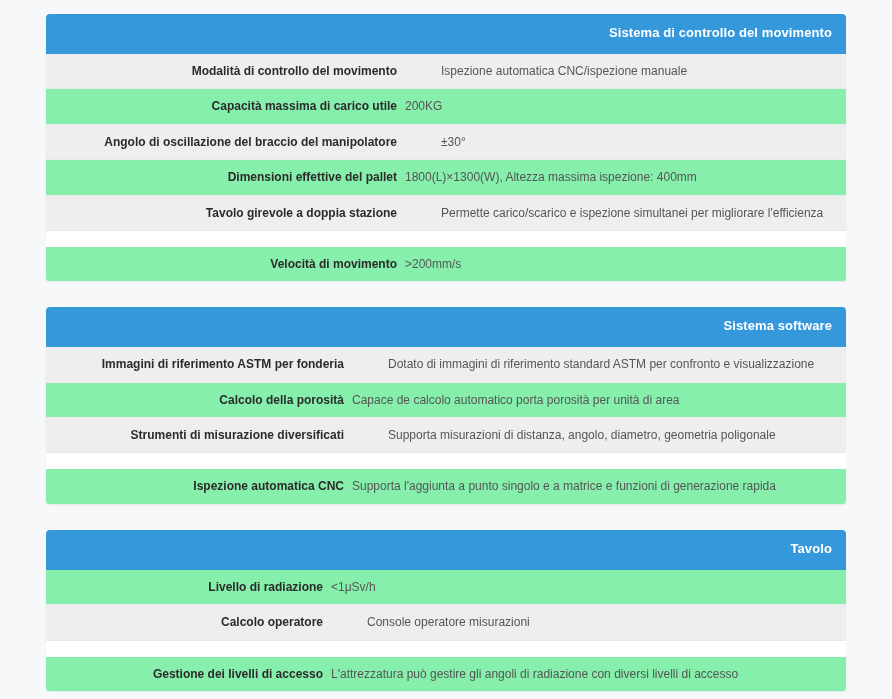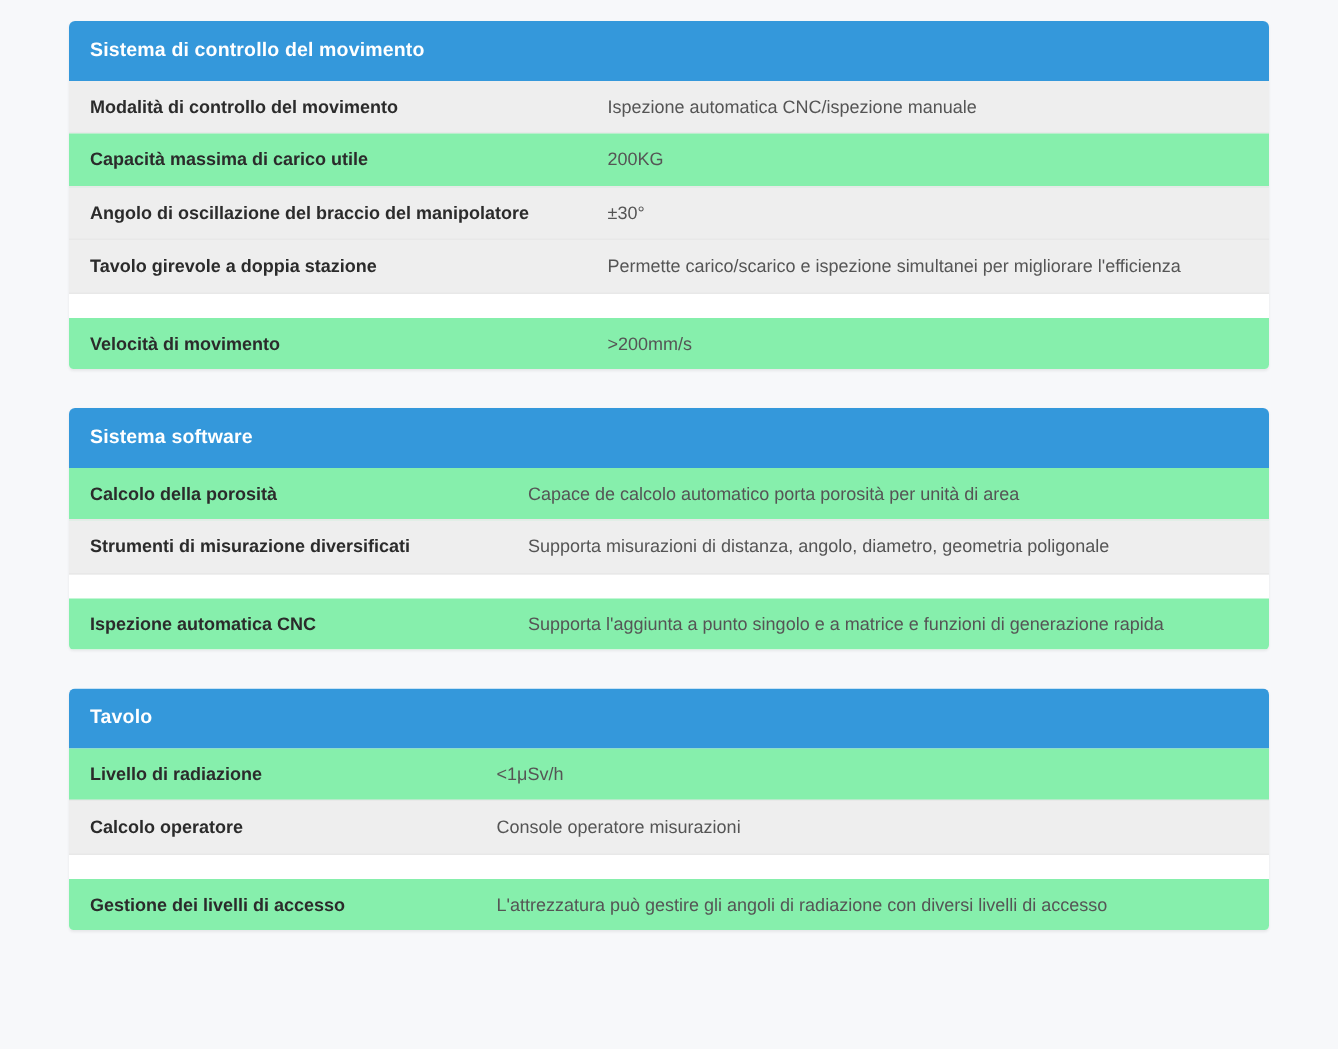--- a/index.html
+++ b/index.html
@@ -27,6 +27,7 @@
     overflow: hidden;
     box-shadow: 0 1px 2px rgba(0,0,0,0.07);
     background: #ffffff;
+    text-align: right;
   }
   .spec-header {
     background: #3498db;

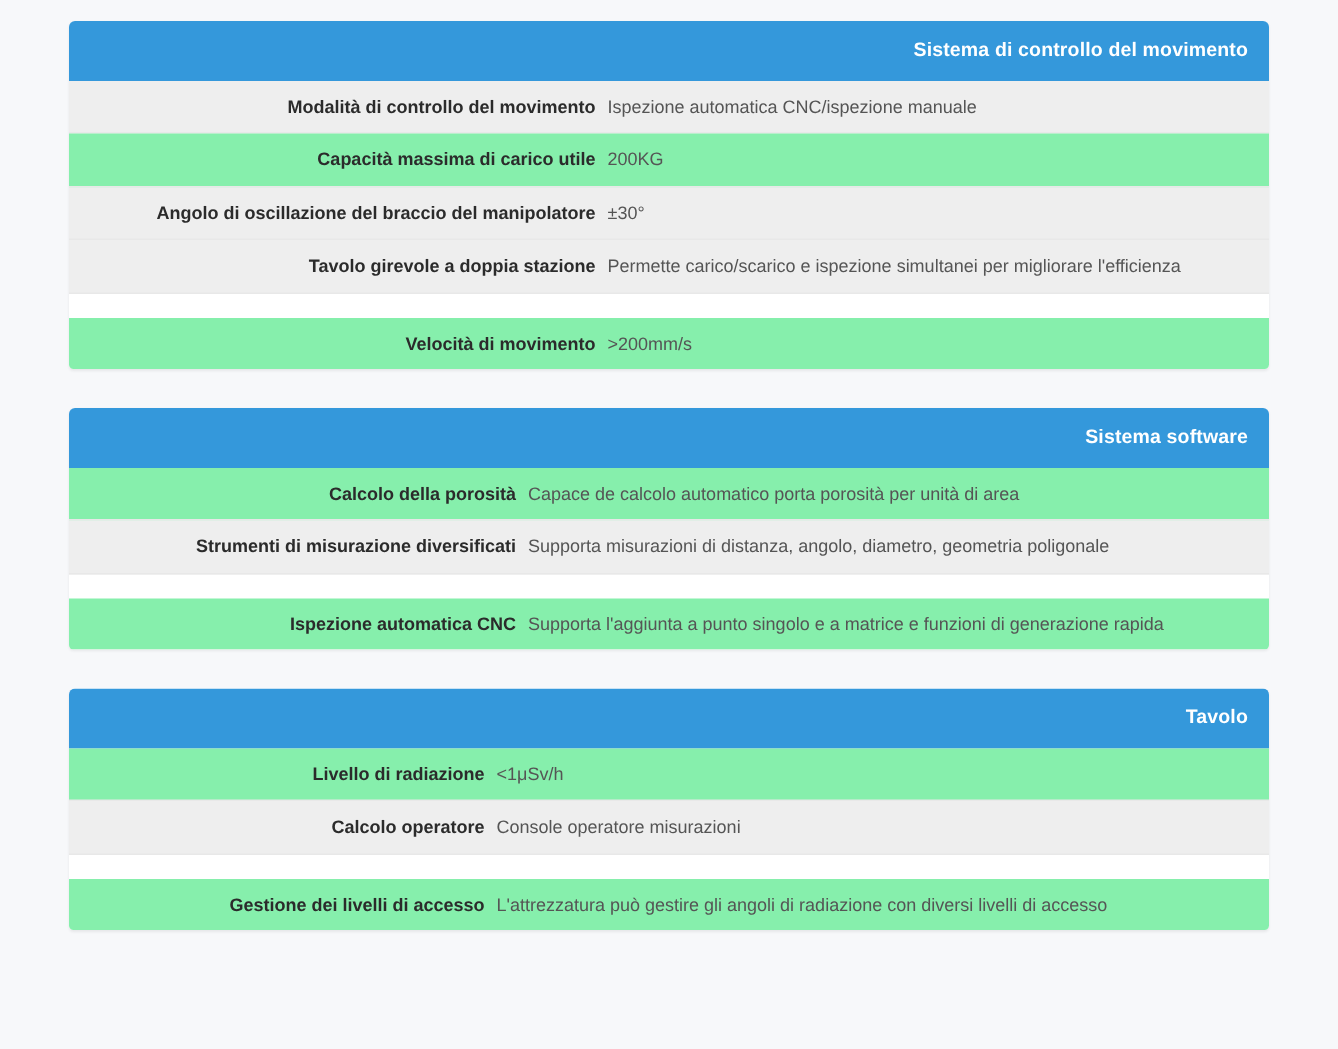--- a/index.html
+++ b/index.html
@@ -46,7 +46,7 @@
     box-sizing: border-box;
   }
   .spec-row:last-child { border-bottom: none; margin-top: 16px; }
-  .spec-row.odd  { background: #eeeeee; }
+  .spec-row.odd  { background: #eeeeee; gap: 36px; }
   .spec-row.even { background: #86efac; }
   .spec-label {
     font-size: 12px;

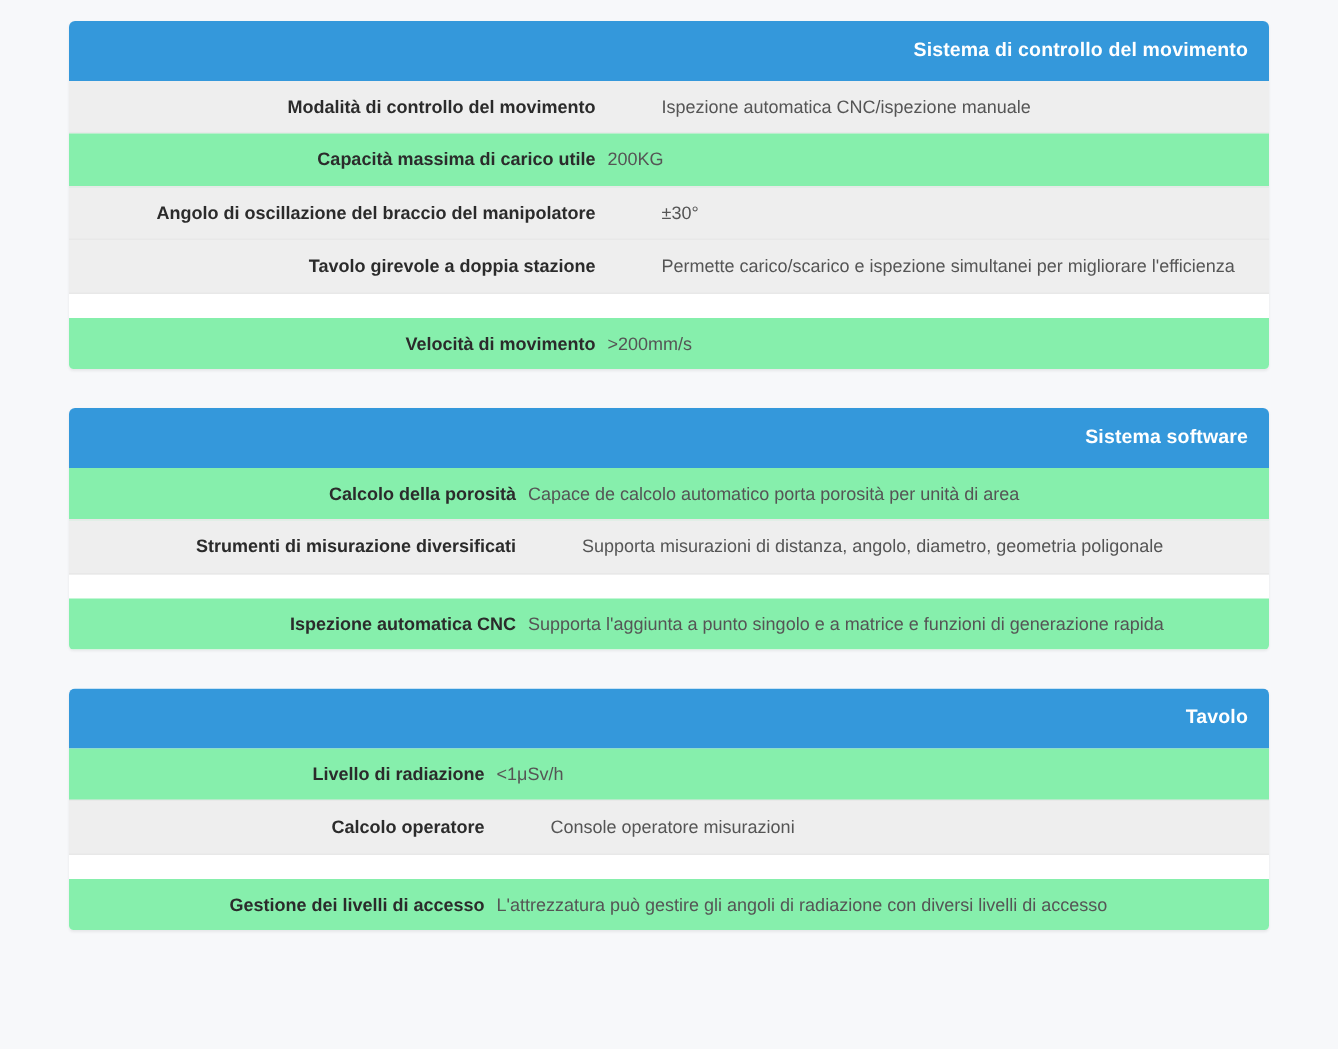--- a/index.html
+++ b/index.html
@@ -88,6 +88,10 @@
       <div class="spec-label">Angolo di oscillazione del braccio del manipolatore</div>
       <div class="spec-value">±30°</div>
     </div>
+    <div class="spec-row even">
+      <div class="spec-label">Dimensioni effettive del pallet</div>
+      <div class="spec-value">1800(L)×1300(W), Altezza massima ispezione: 400mm</div>
+    </div>
     <div class="spec-row odd">
       <div class="spec-label">Tavolo girevole a doppia stazione</div>
       <div class="spec-value">Permette carico/scarico e ispezione simultanei per migliorare l'efficienza</div>

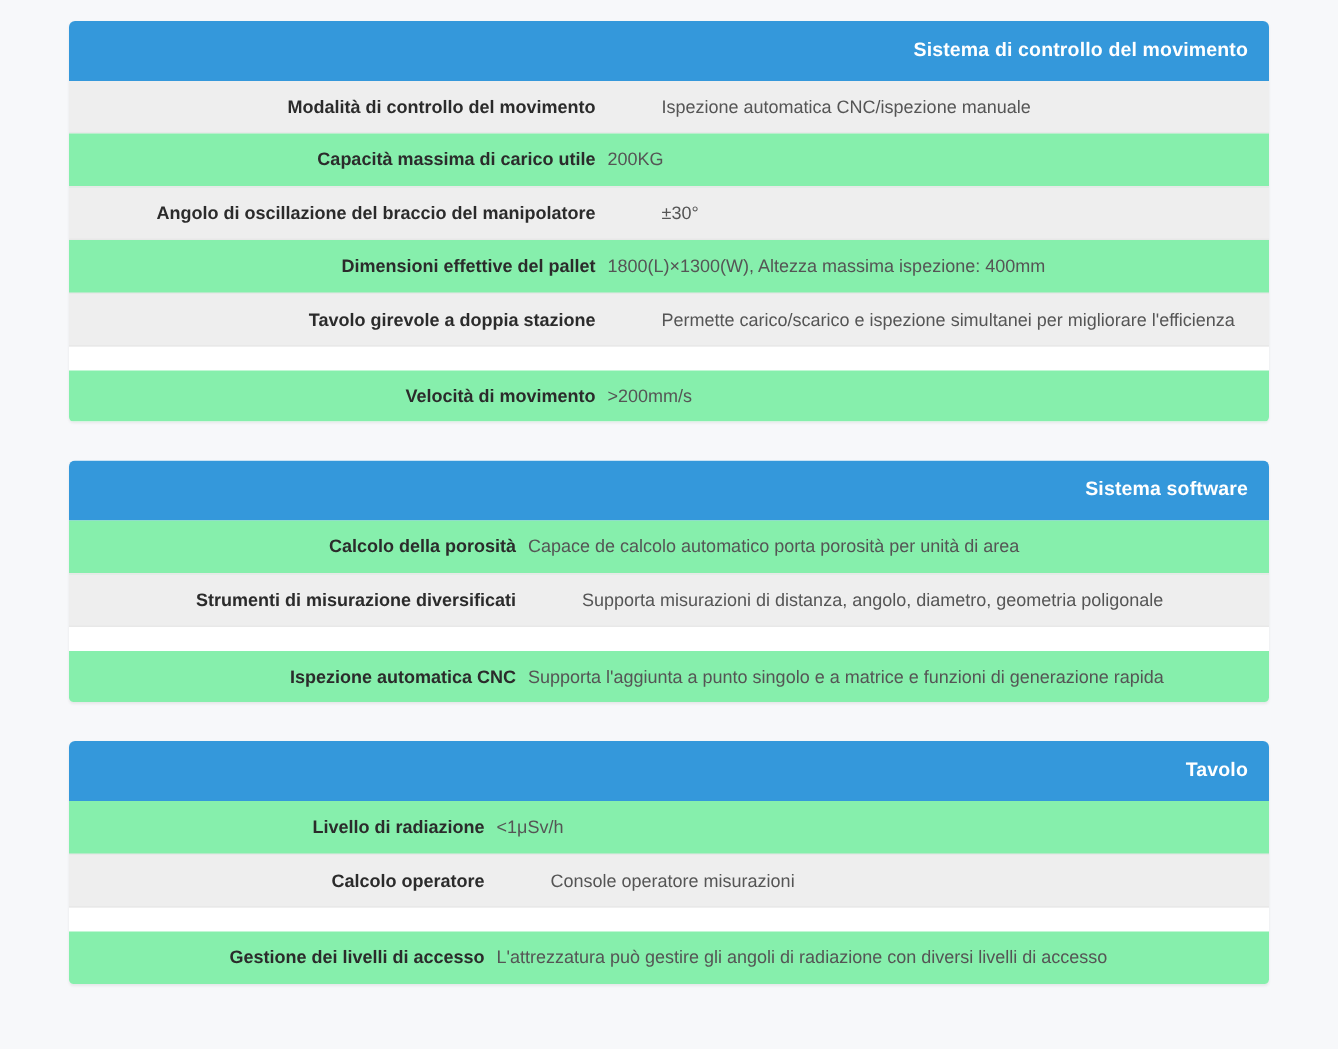--- a/index.html
+++ b/index.html
@@ -105,6 +105,10 @@
   <div class="spec-table t2">
     <div class="spec-header">Sistema software</div>
 
+    <div class="spec-row odd">
+      <div class="spec-label">Immagini di riferimento ASTM per fonderia</div>
+      <div class="spec-value">Dotato di immagini di riferimento standard ASTM per confronto e visualizzazione</div>
+    </div>
     <div class="spec-row even">
       <div class="spec-label">Calcolo della porosità</div>
       <div class="spec-value">Capace de calcolo automatico porta porosità per unità di area</div>

